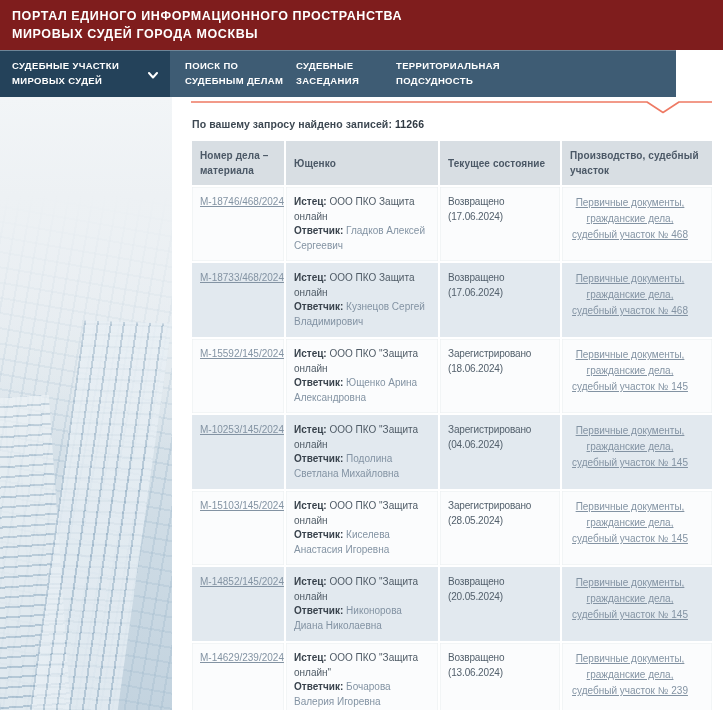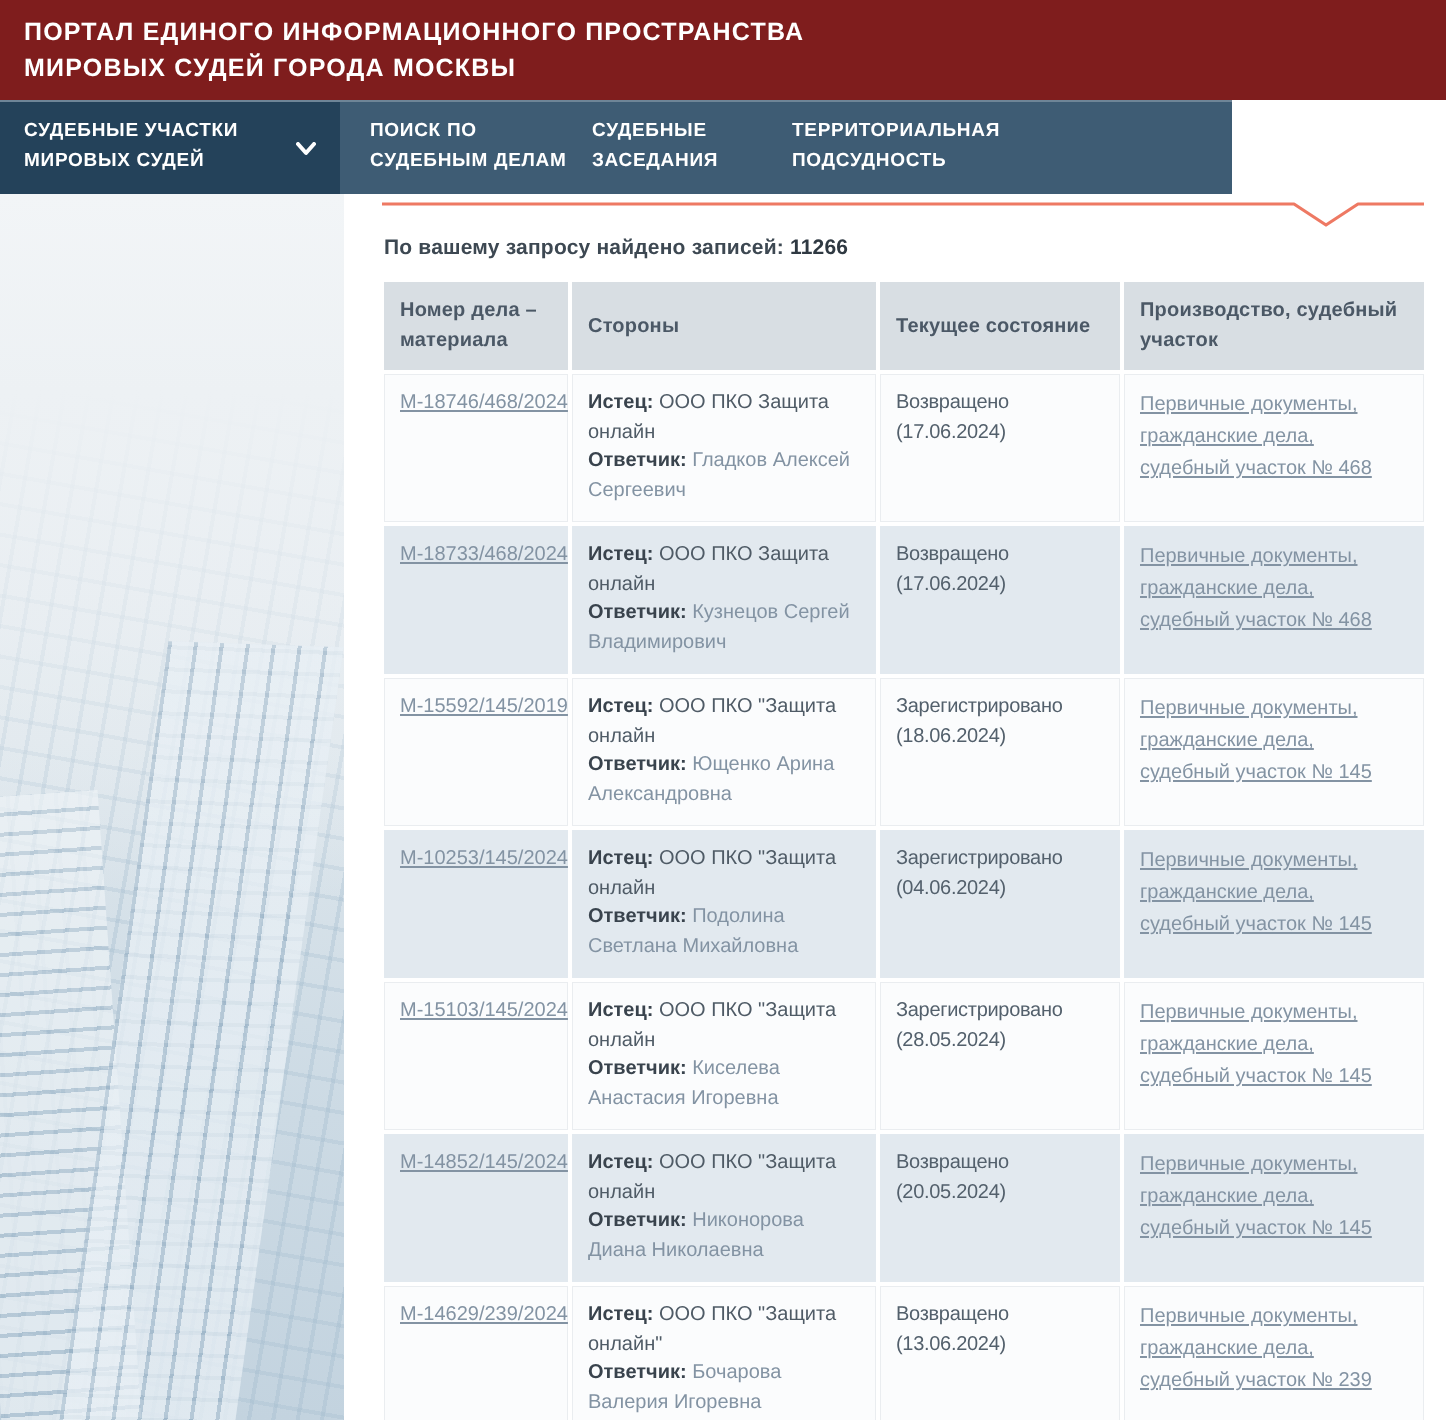--- a/index.html
+++ b/index.html
@@ -19,7 +19,7 @@
   }
   
   .nav-bar{
-    position:absolute;left:0;top:50px;width:616px;height:47px;
+    position:absolute;left:0;top:50px;width:676px;height:47px;
     background:#3E5C74;border-top:1px solid rgba(255,255,255,.25);
     box-sizing:border-box;display:flex;
   }

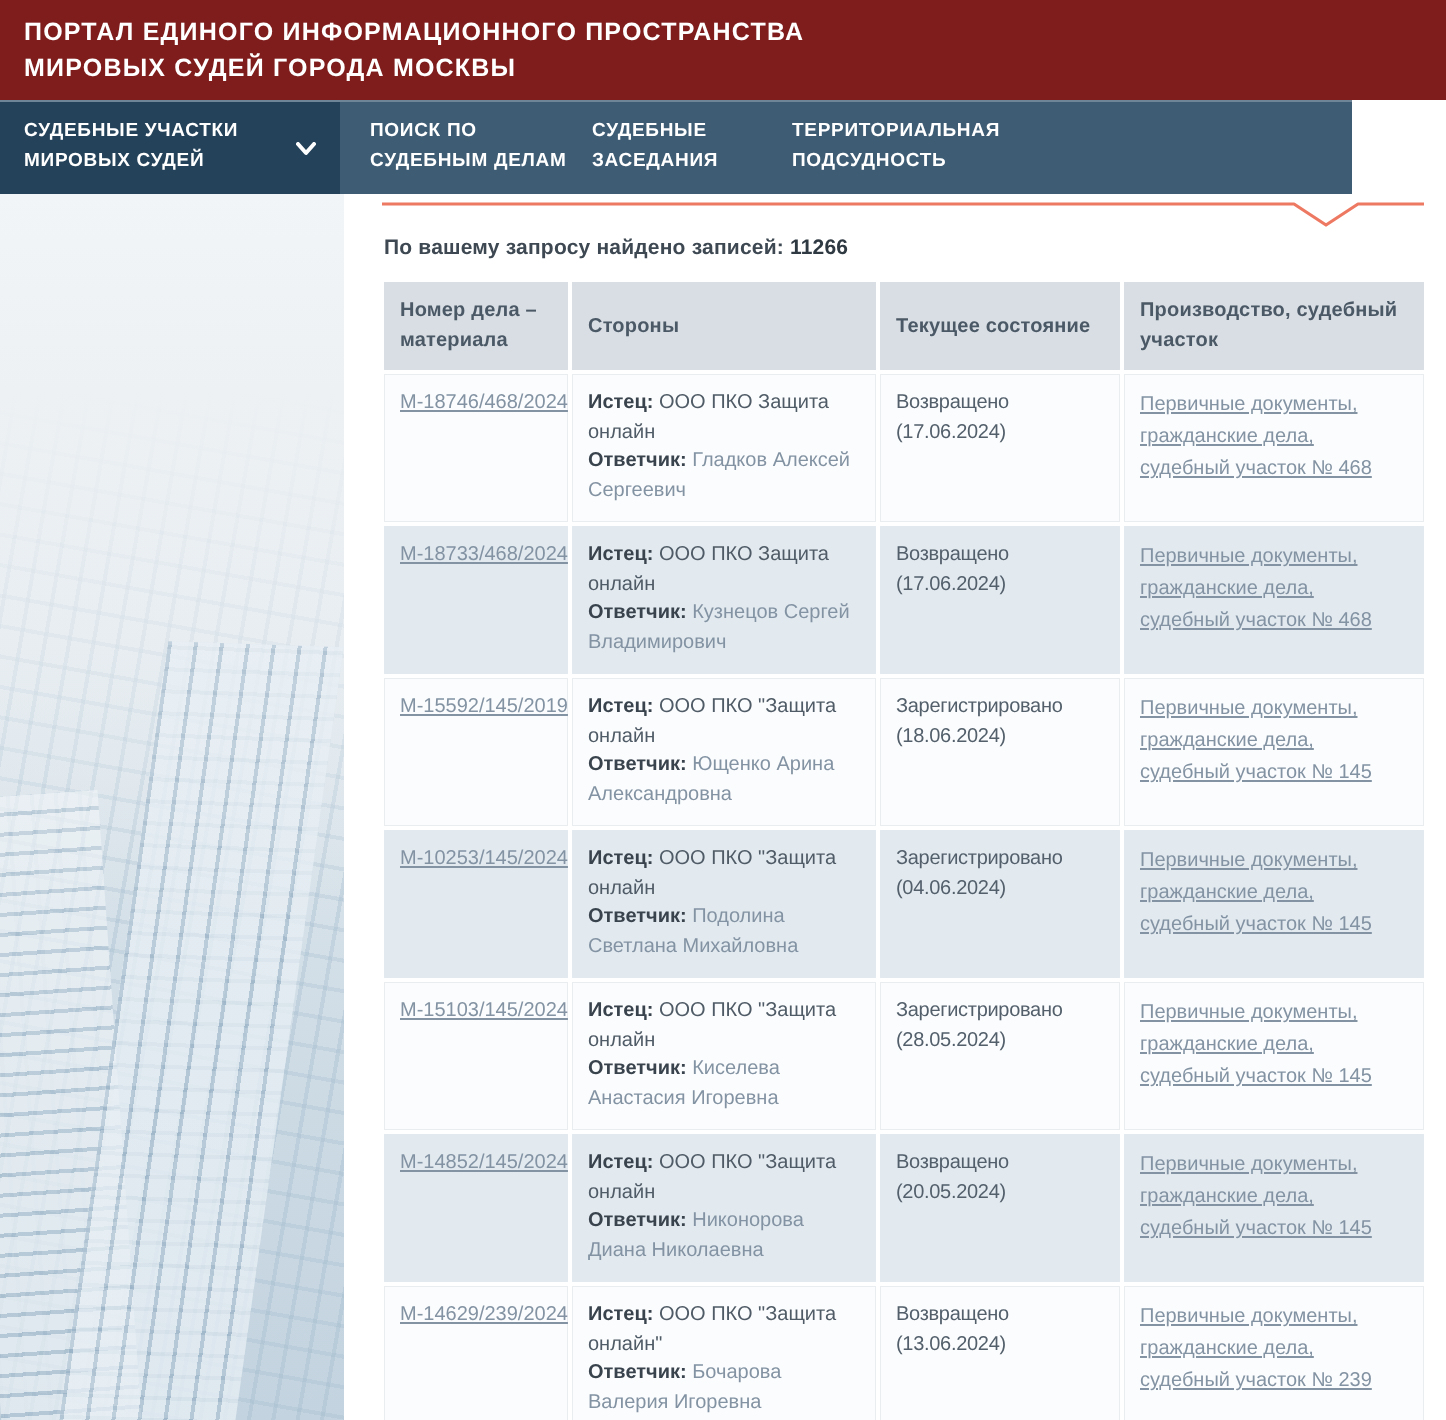--- a/index.html
+++ b/index.html
@@ -145,7 +145,7 @@
     <thead>
       <tr>
         <th>Номер дела – материала</th>
-        <th>Стороны</th>
+        <th>Ющенко</th>
         <th>Текущее состояние</th>
         <th>Производство, судебный участок</th>
       </tr>

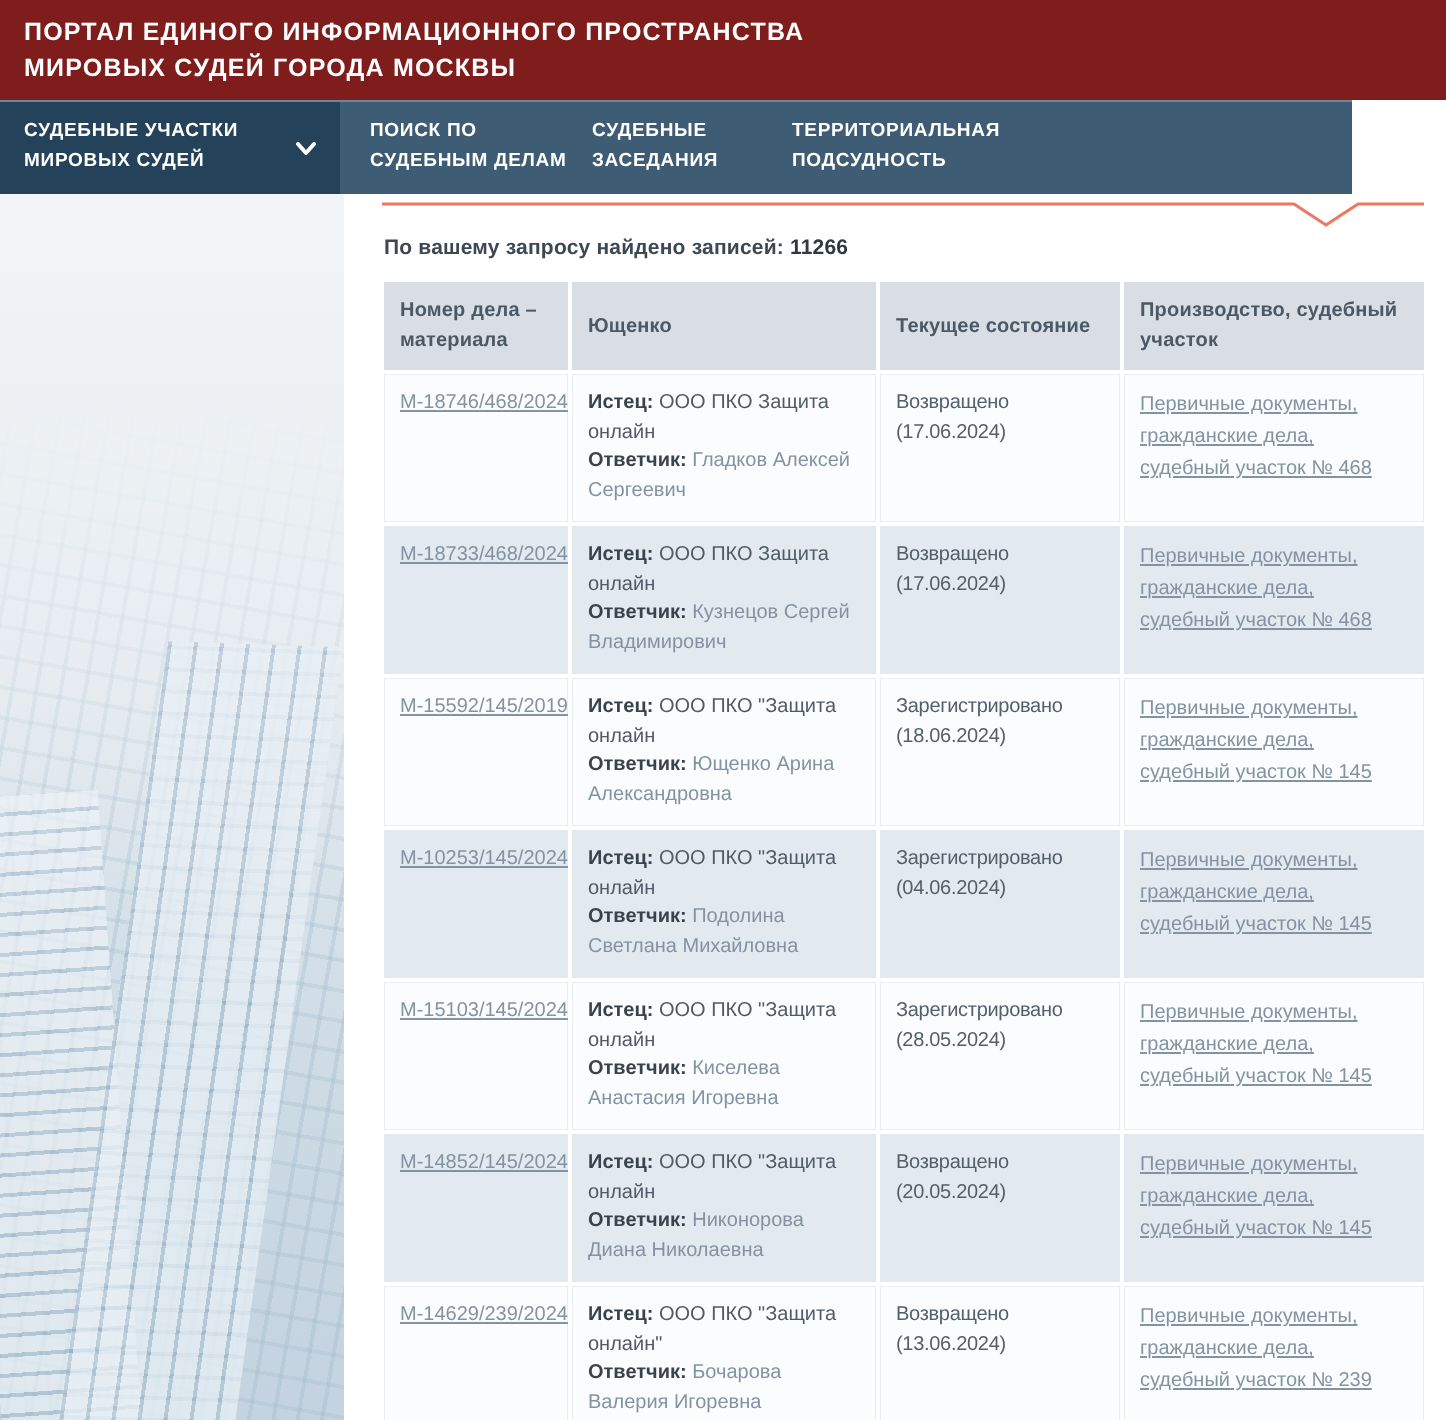--- a/index.html
+++ b/index.html
@@ -93,7 +93,7 @@
   tbody tr:nth-child(odd) td{background:#FBFCFD;box-shadow:inset 0 0 0 .5px #EAEDF0;}
   tbody tr:nth-child(even) td{background:#E2E9EF;}
   a.case-link{color:#8393A3;text-decoration:underline;white-space:nowrap;cursor:pointer;}
-  a.prod-link{color:#8393A3;text-decoration:underline;cursor:pointer;display:inline-block;max-width:120px;line-height:1.6;}
+  a.prod-link{color:#8393A3;text-decoration:underline;cursor:pointer;display:inline-block;max-width:120px;line-height:1.6;text-align:center;}
   .party-label{font-weight:700;color:#39434D;}
   .plaintiff-name{color:#4F5B66;}
   .defendant-name{color:#8393A3;}

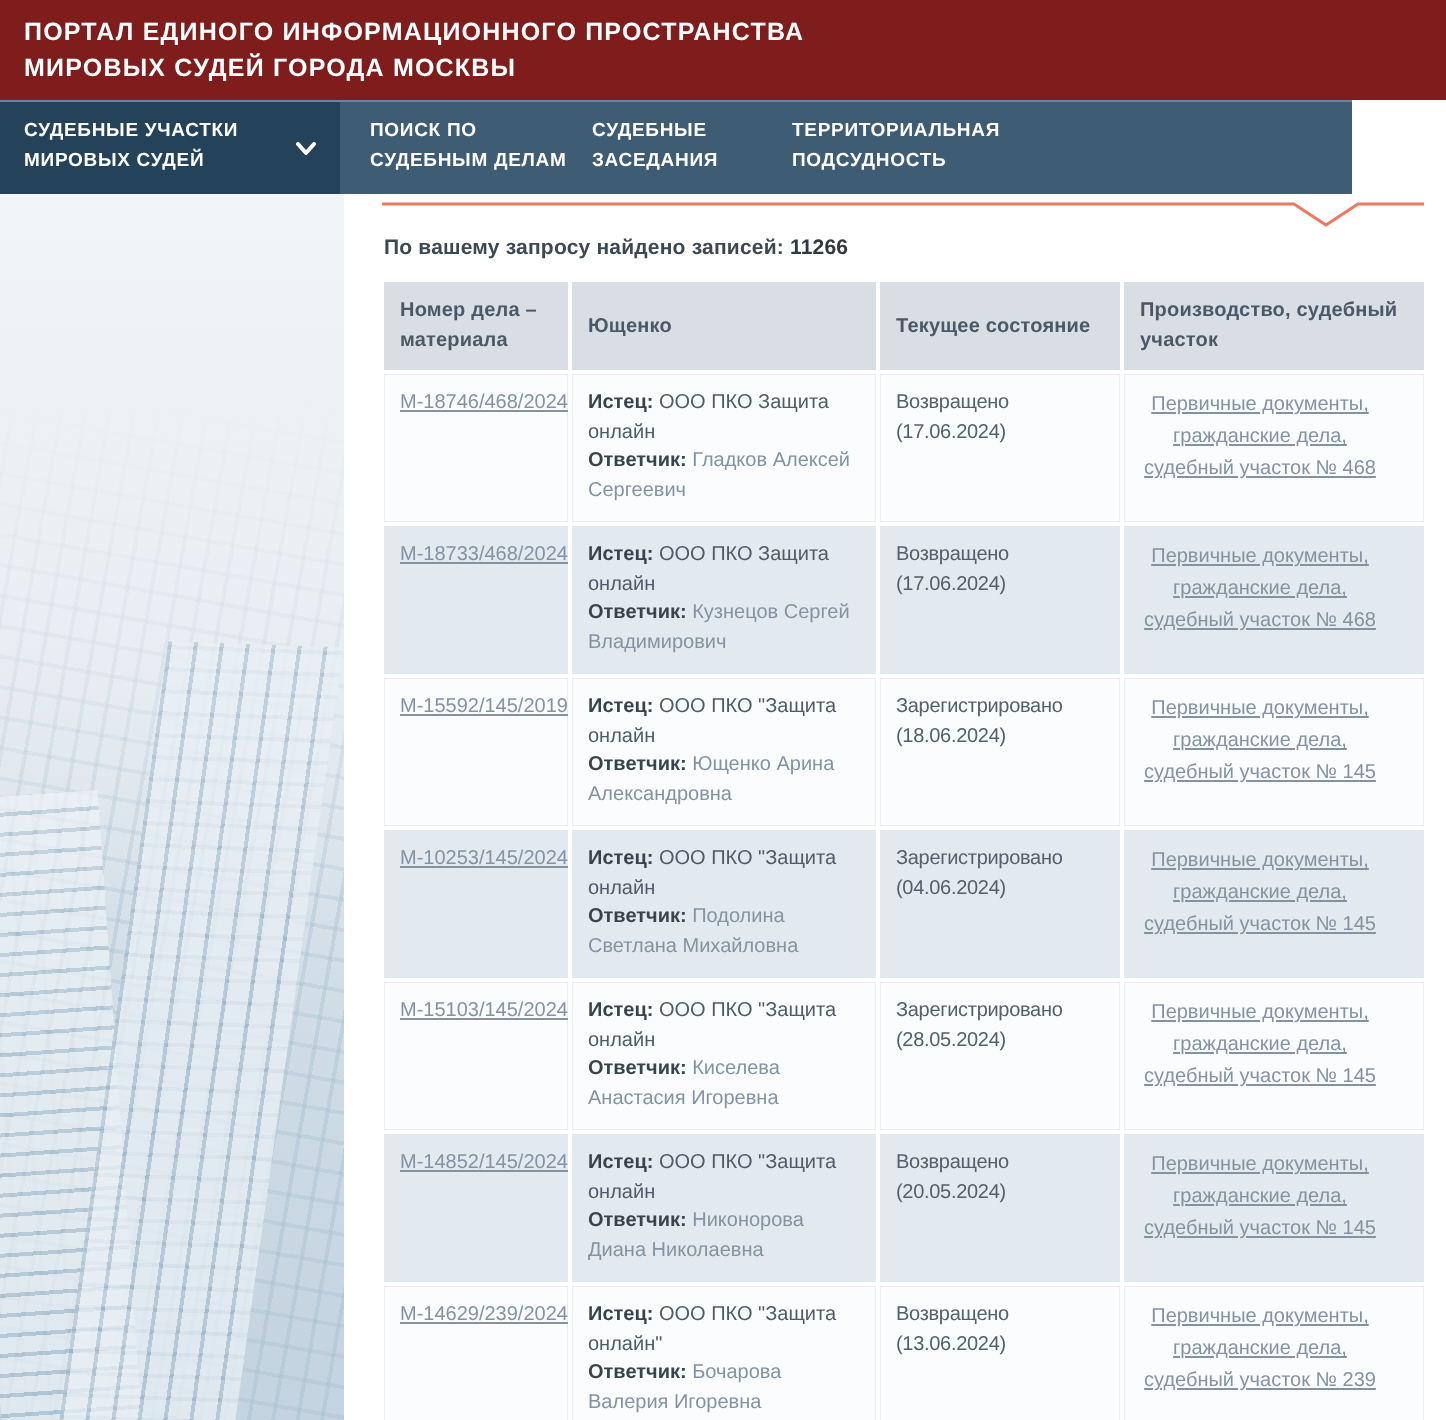--- a/index.html
+++ b/index.html
@@ -164,7 +164,7 @@
           <td class="cell-production"><a class="prod-link">Первичные документы, гражданские дела, судебный участок № 468</a></td>
         </tr>
         <tr>
-          <td class="cell-case"><a class="case-link">М-15592/145/2019</a></td>
+          <td class="cell-case"><a class="case-link">М-15592/145/2024</a></td>
           <td class="cell-parties"><span class="party-label">Истец:</span> <span class="plaintiff-name">ООО ПКО "Защита онлайн</span><br><span class="party-label">Ответчик:</span> <span class="defendant-name">Ющенко Арина Александровна</span></td>
           <td class="cell-status"><span class="status-text">Зарегистрировано (18.06.2024)</span></td>
           <td class="cell-production"><a class="prod-link">Первичные документы, гражданские дела, судебный участок № 145</a></td>

